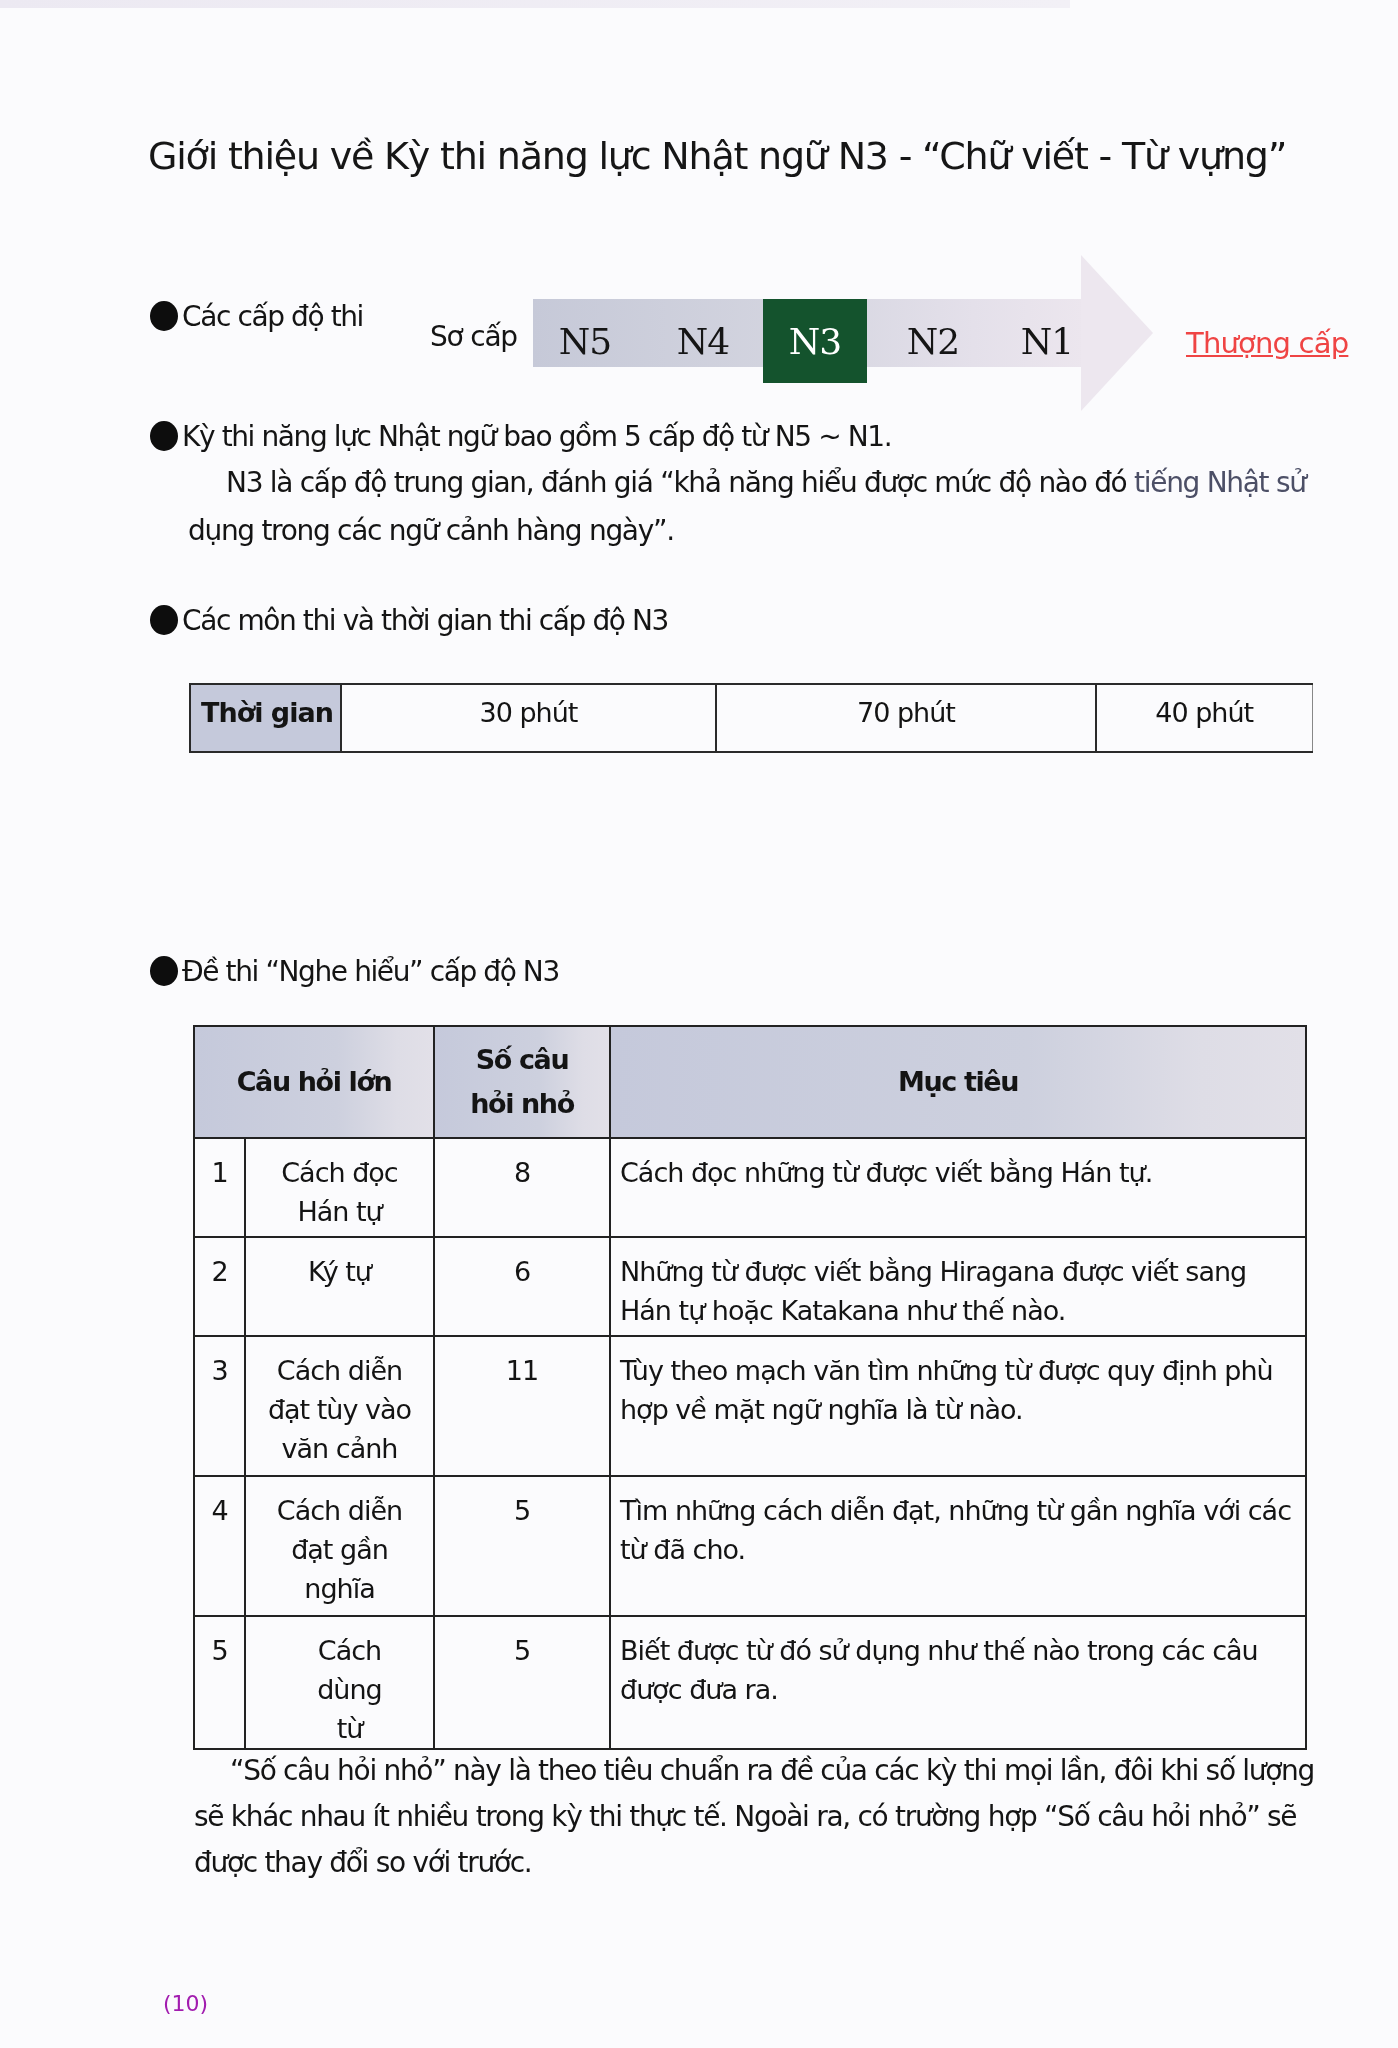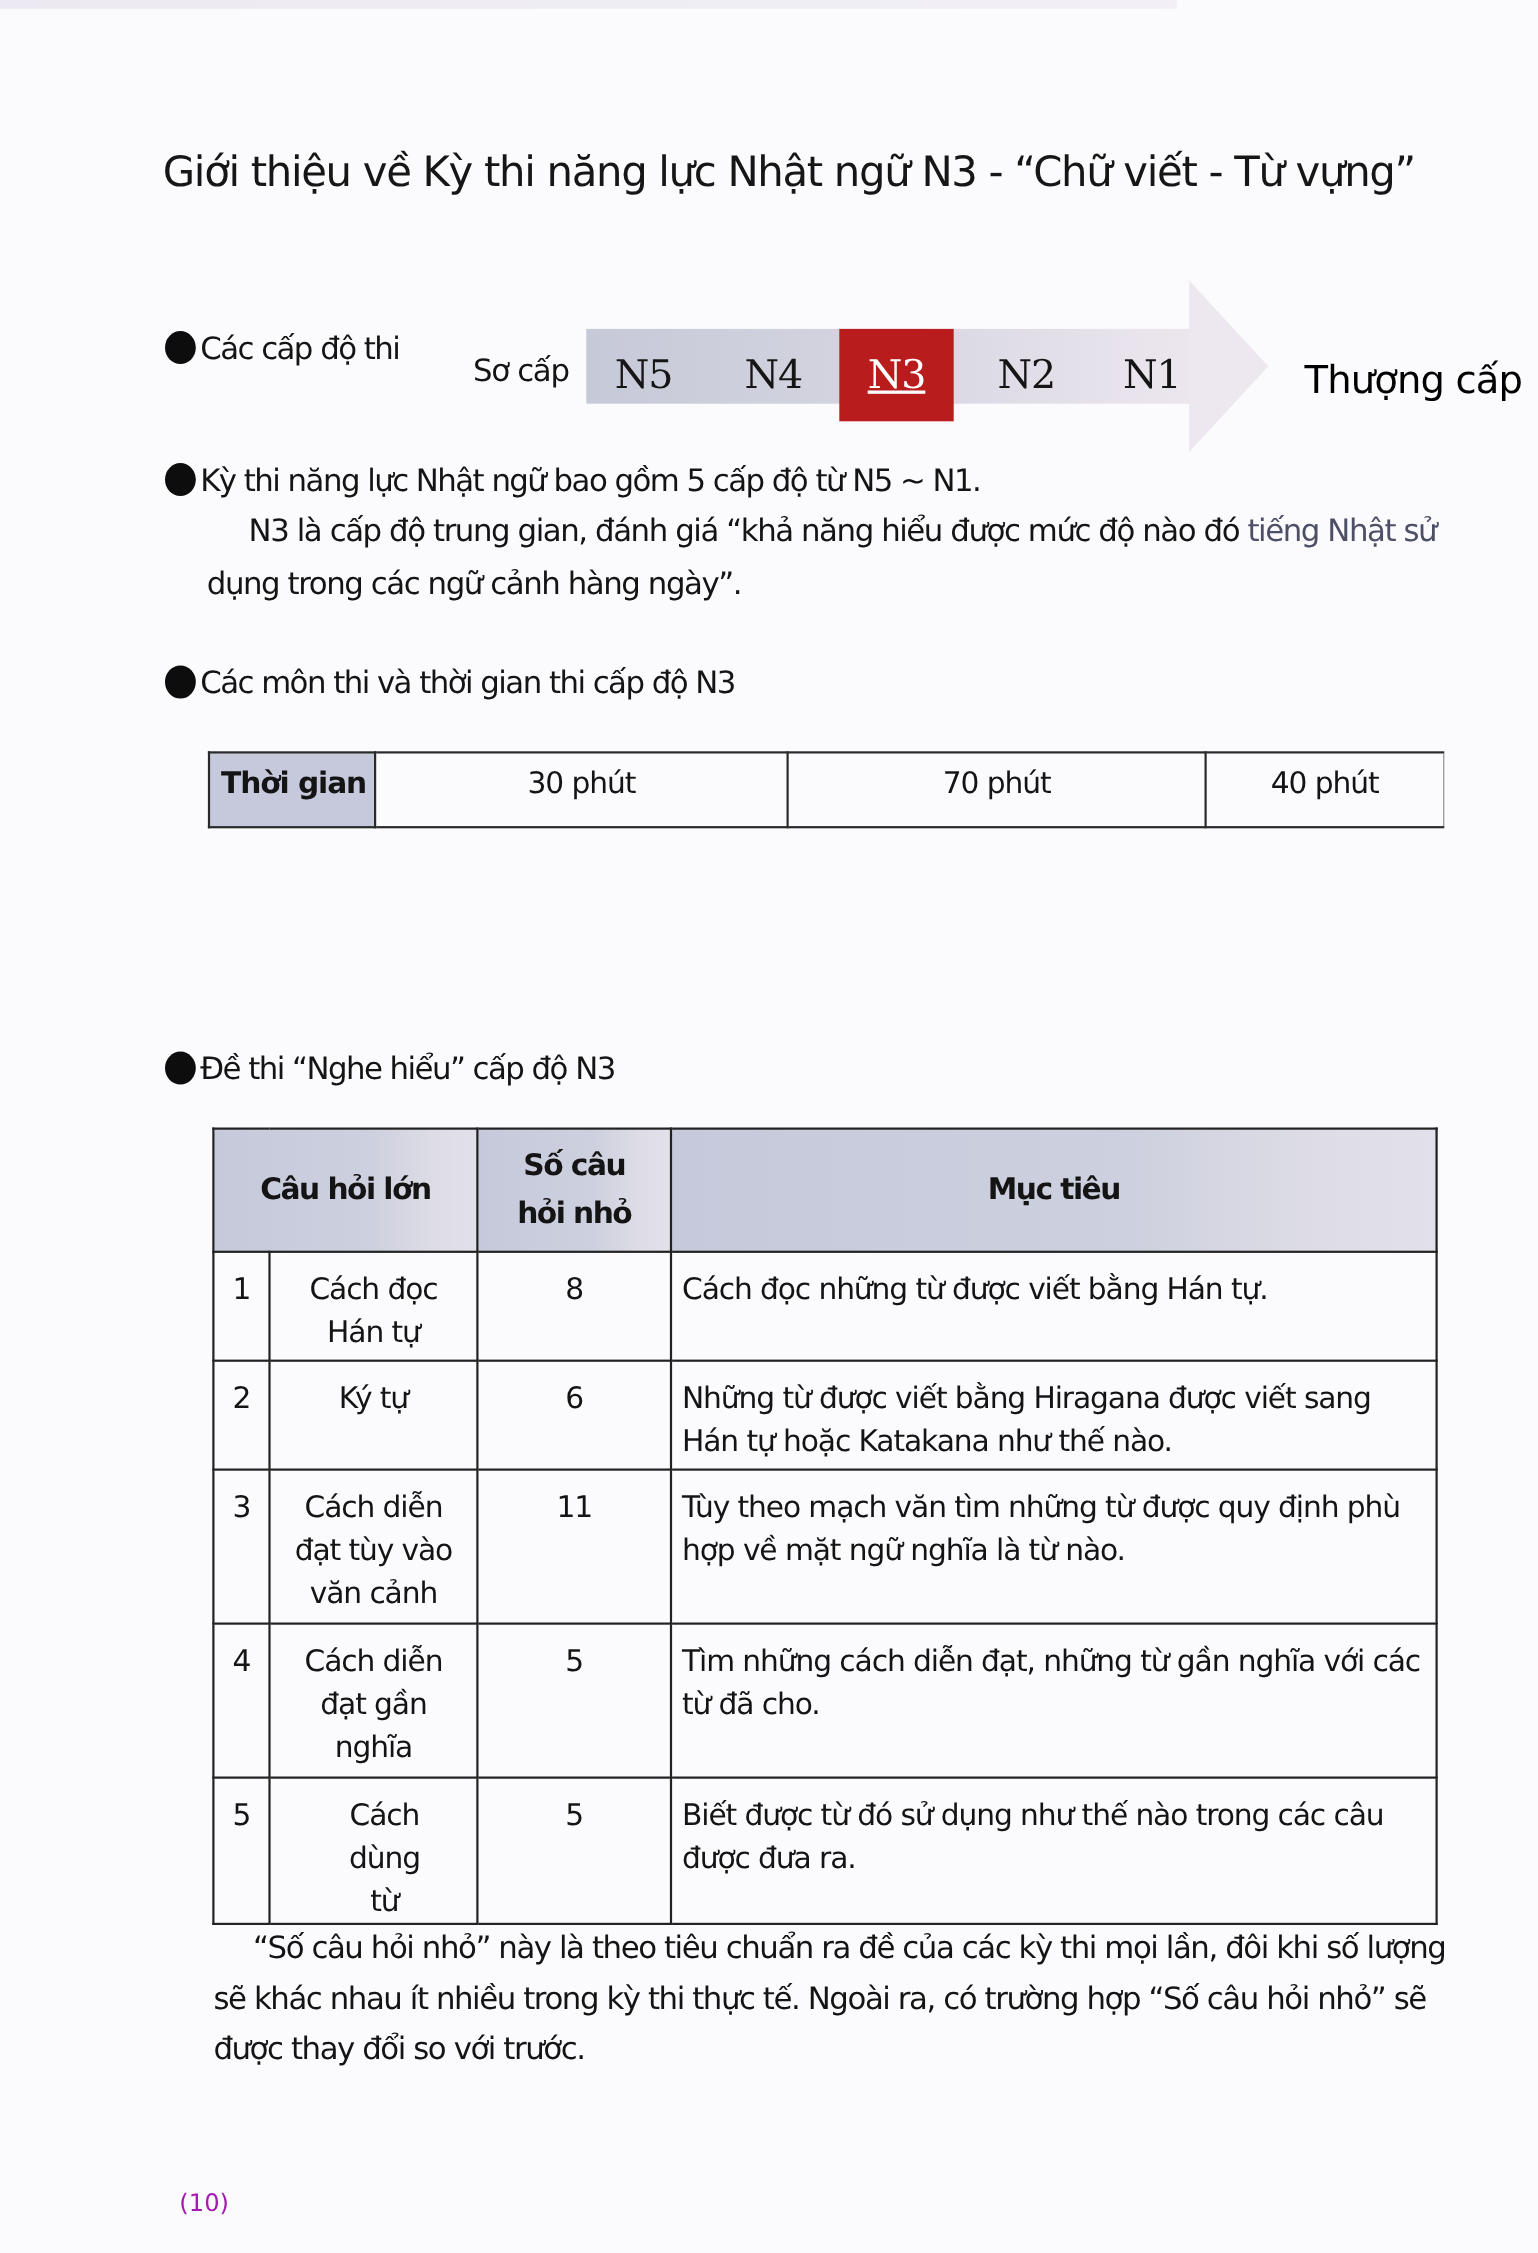--- a/index.html
+++ b/index.html
@@ -88,9 +88,8 @@
       letter-spacing: -1px;
     }
     .level.active {
-      background: #b91c1c;
+      background: #14532d;
       color: #ffffff;
-      text-decoration: underline;
     }
     .advanced-label {
       position: absolute;

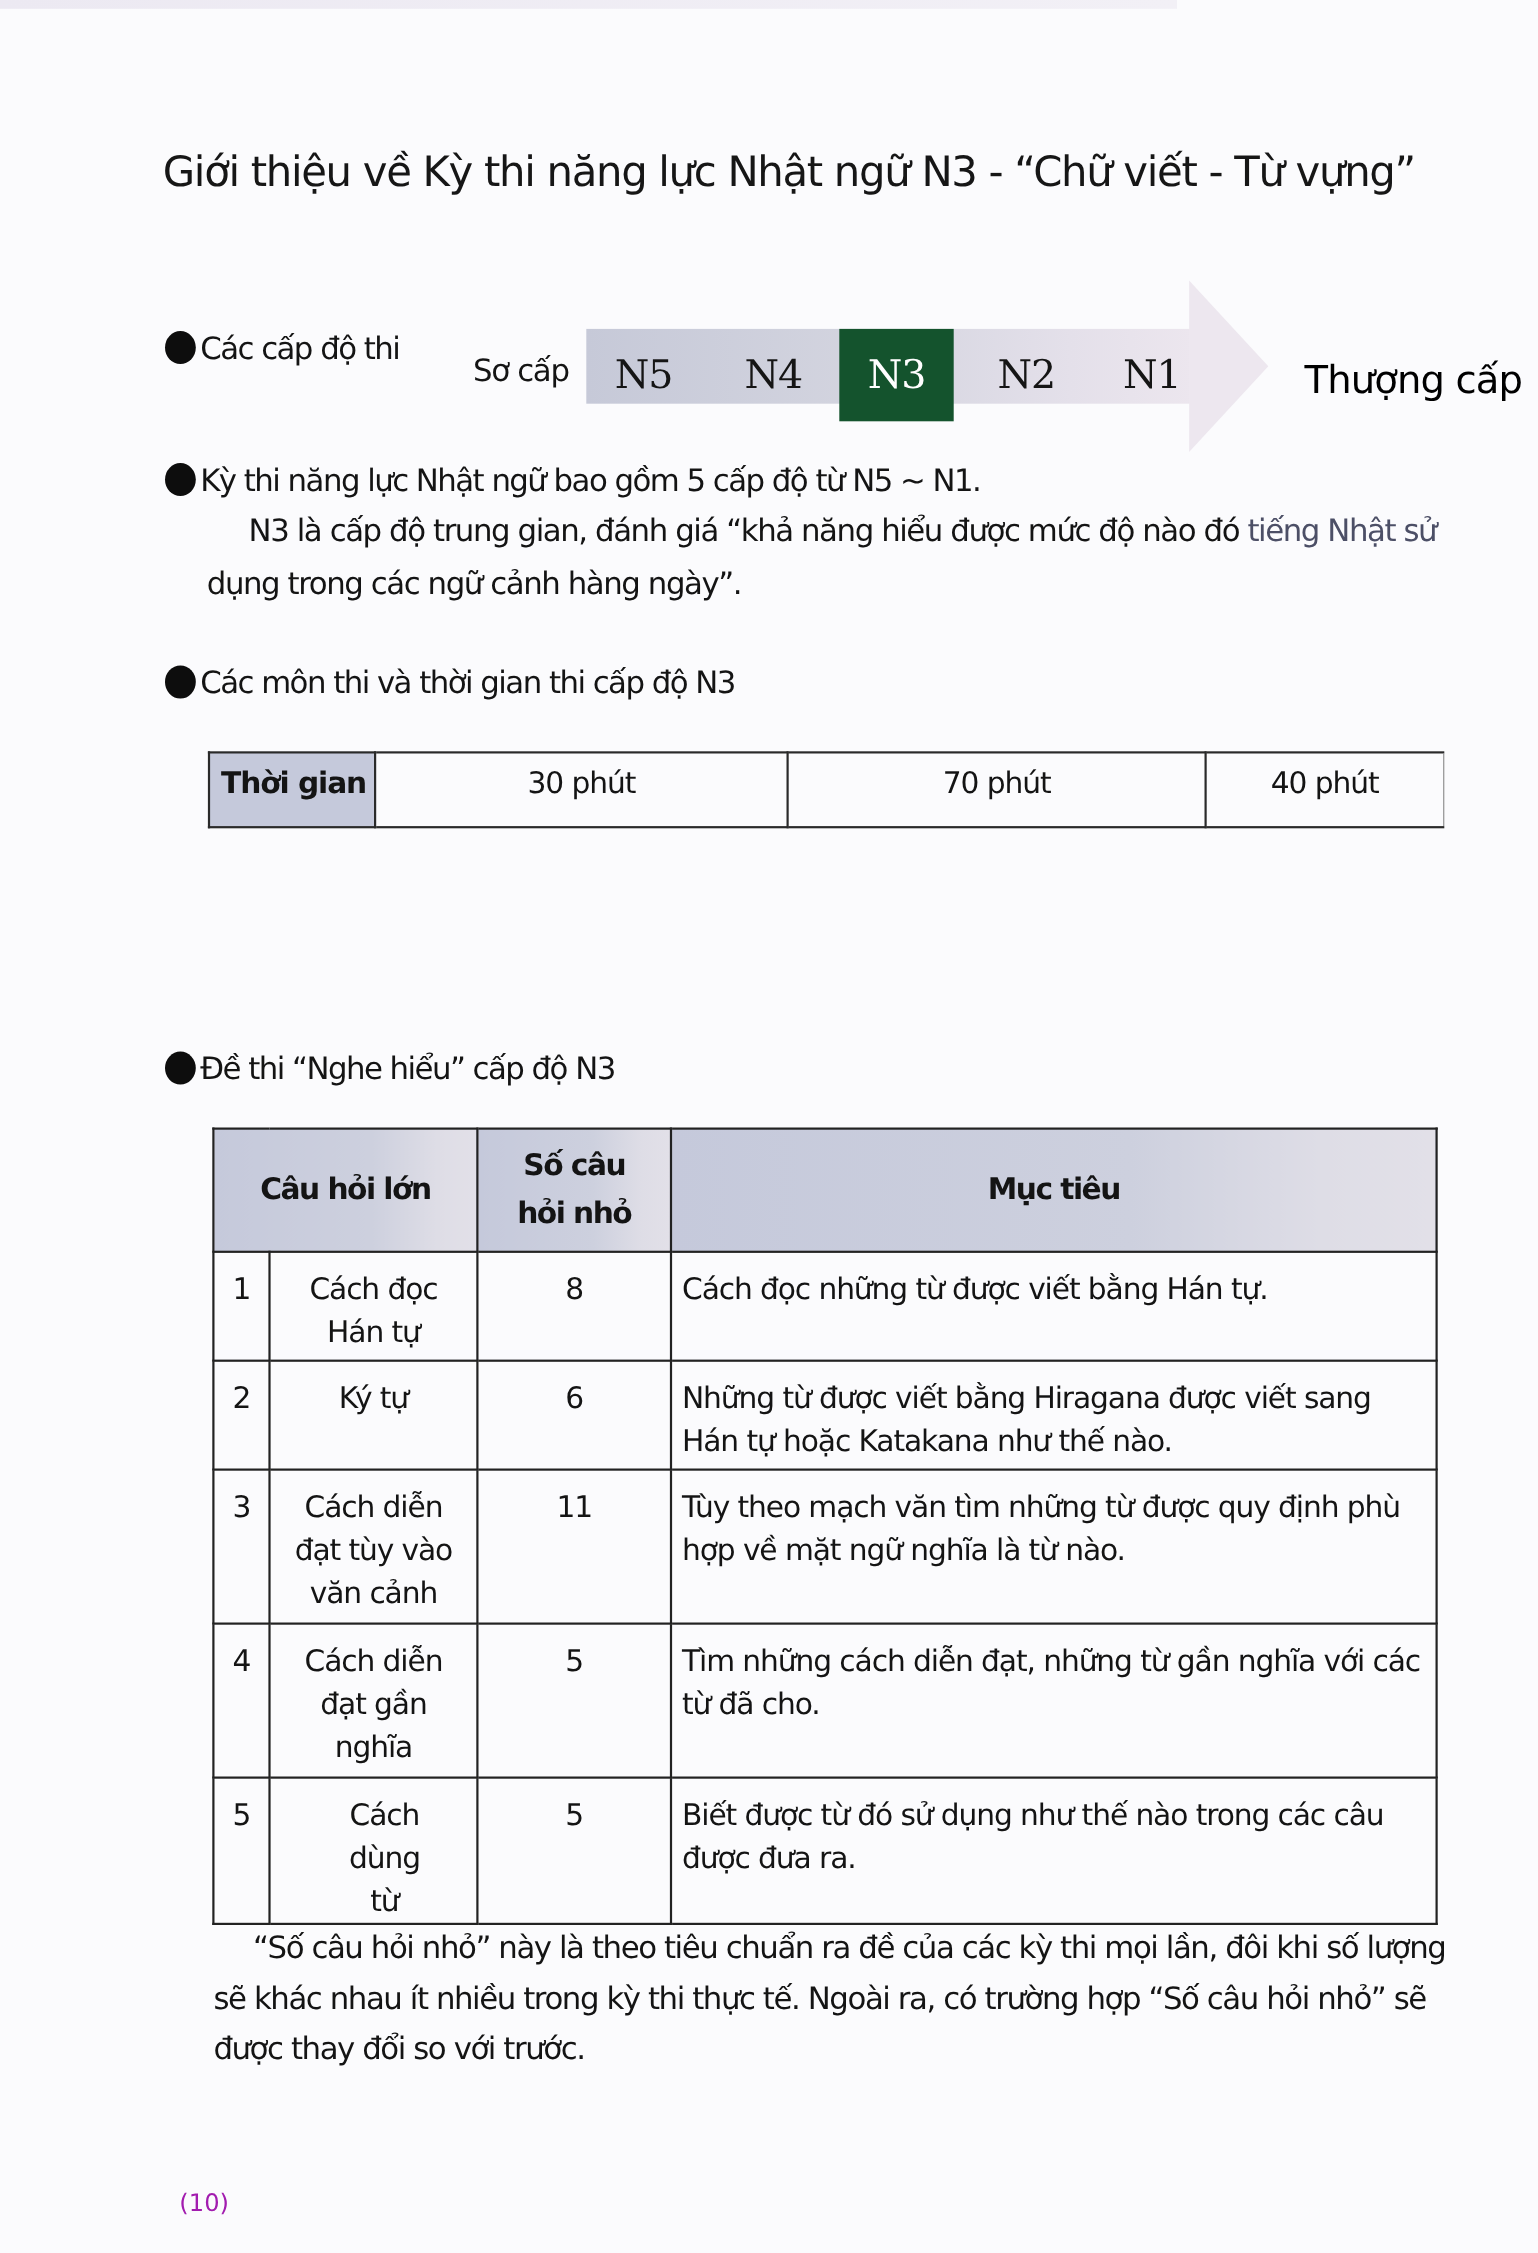--- a/index.html
+++ b/index.html
@@ -95,10 +95,11 @@
       position: absolute;
       left: 1186px;
       top: 326px;
-      font-size: 35px;
+      font-size: 29px;
       letter-spacing: -0.8px;
-      color: #000000;
-      white-space: nowrap;
+      color: #ef4444;
+      white-space: nowrap;
+      text-decoration: underline;
     }
     .para {
       position: absolute;

